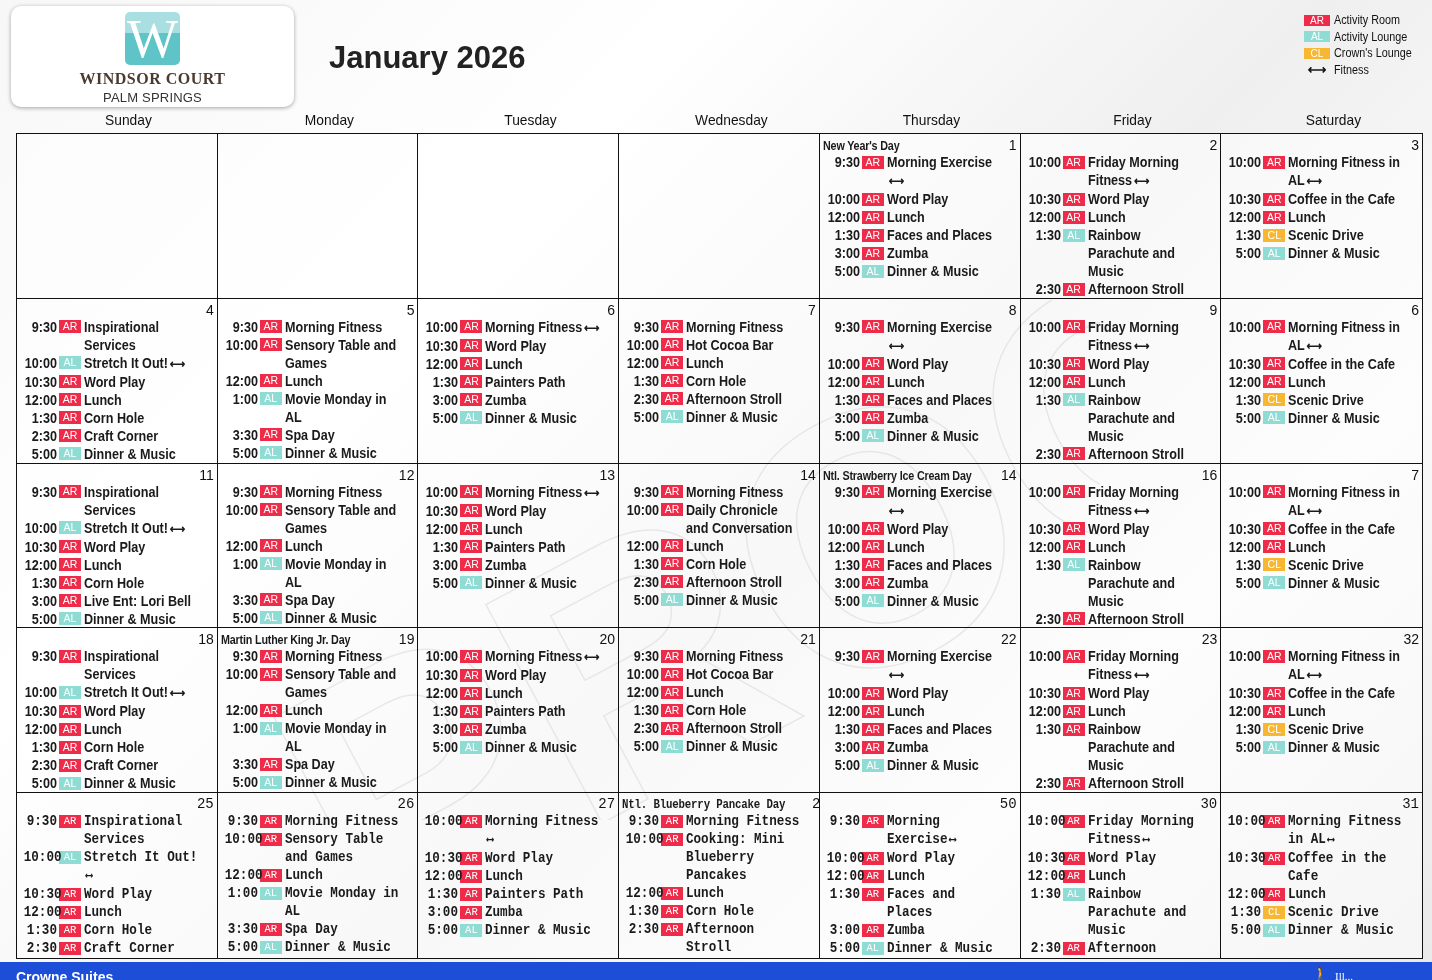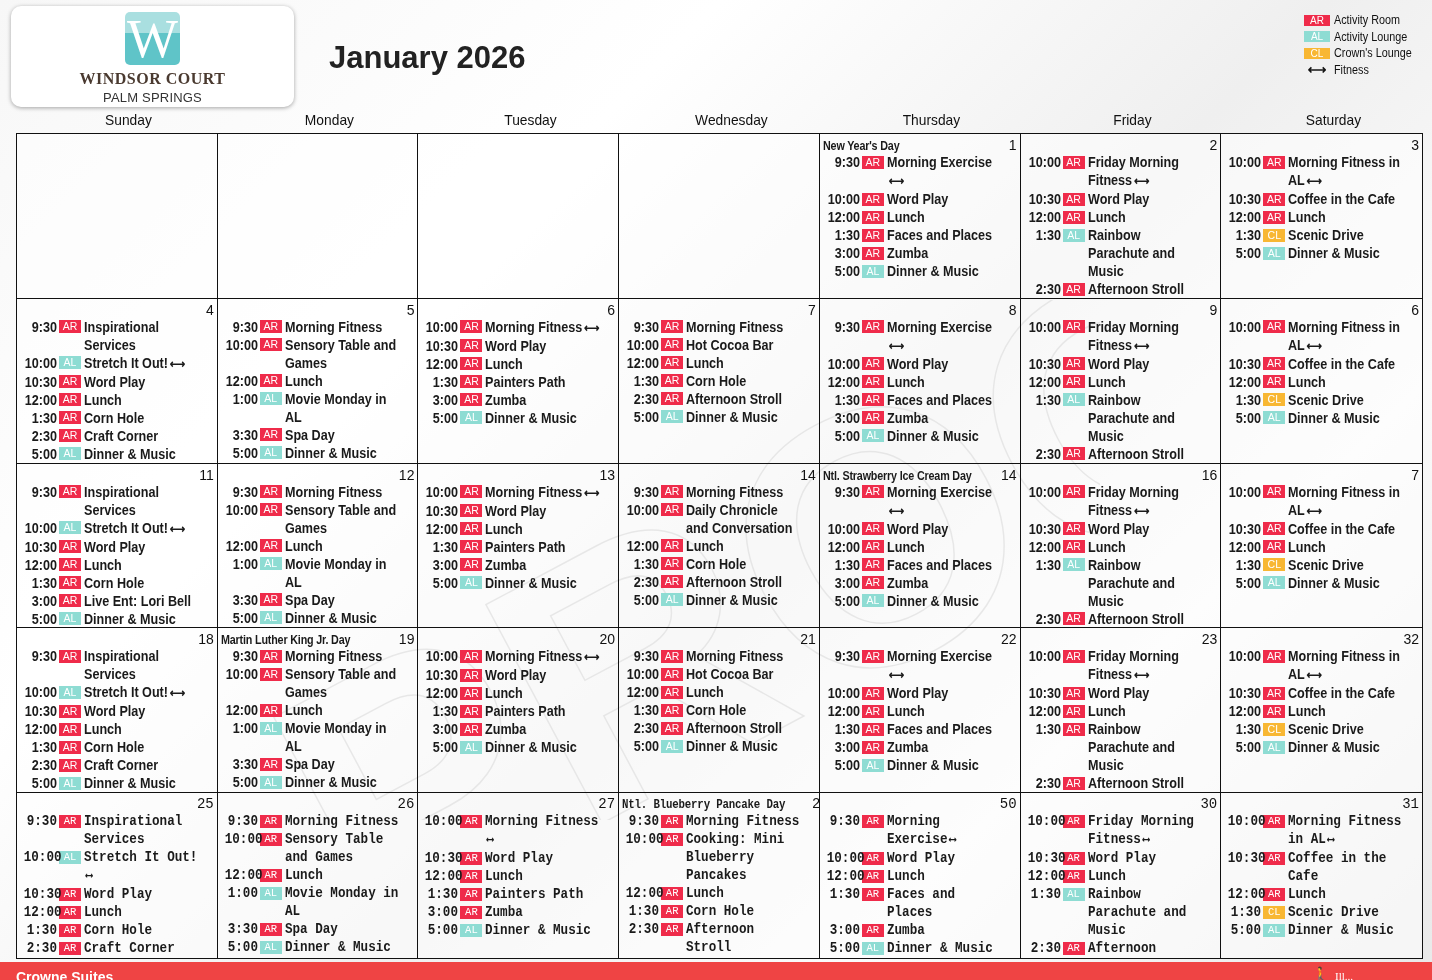--- a/index.html
+++ b/index.html
@@ -56,7 +56,7 @@
   .dumbbell { display: inline-block; font-size: 12px; letter-spacing: -2px; margin-left: 2px; }
   .footer {
     position: absolute; left: 0; top: 962px; width: 1432px; height: 18px;
-    background: #ef4444; color: #fff;
+    background: #1d4ed8; color: #fff;
   }
   .footer-left { position: absolute; left: 16px; top: 7px; font-weight: bold; font-size: 14px; }
   .footer-logo { position: absolute; left: 1312px; top: 4px; font-size: 14px; font-weight: bold; }

